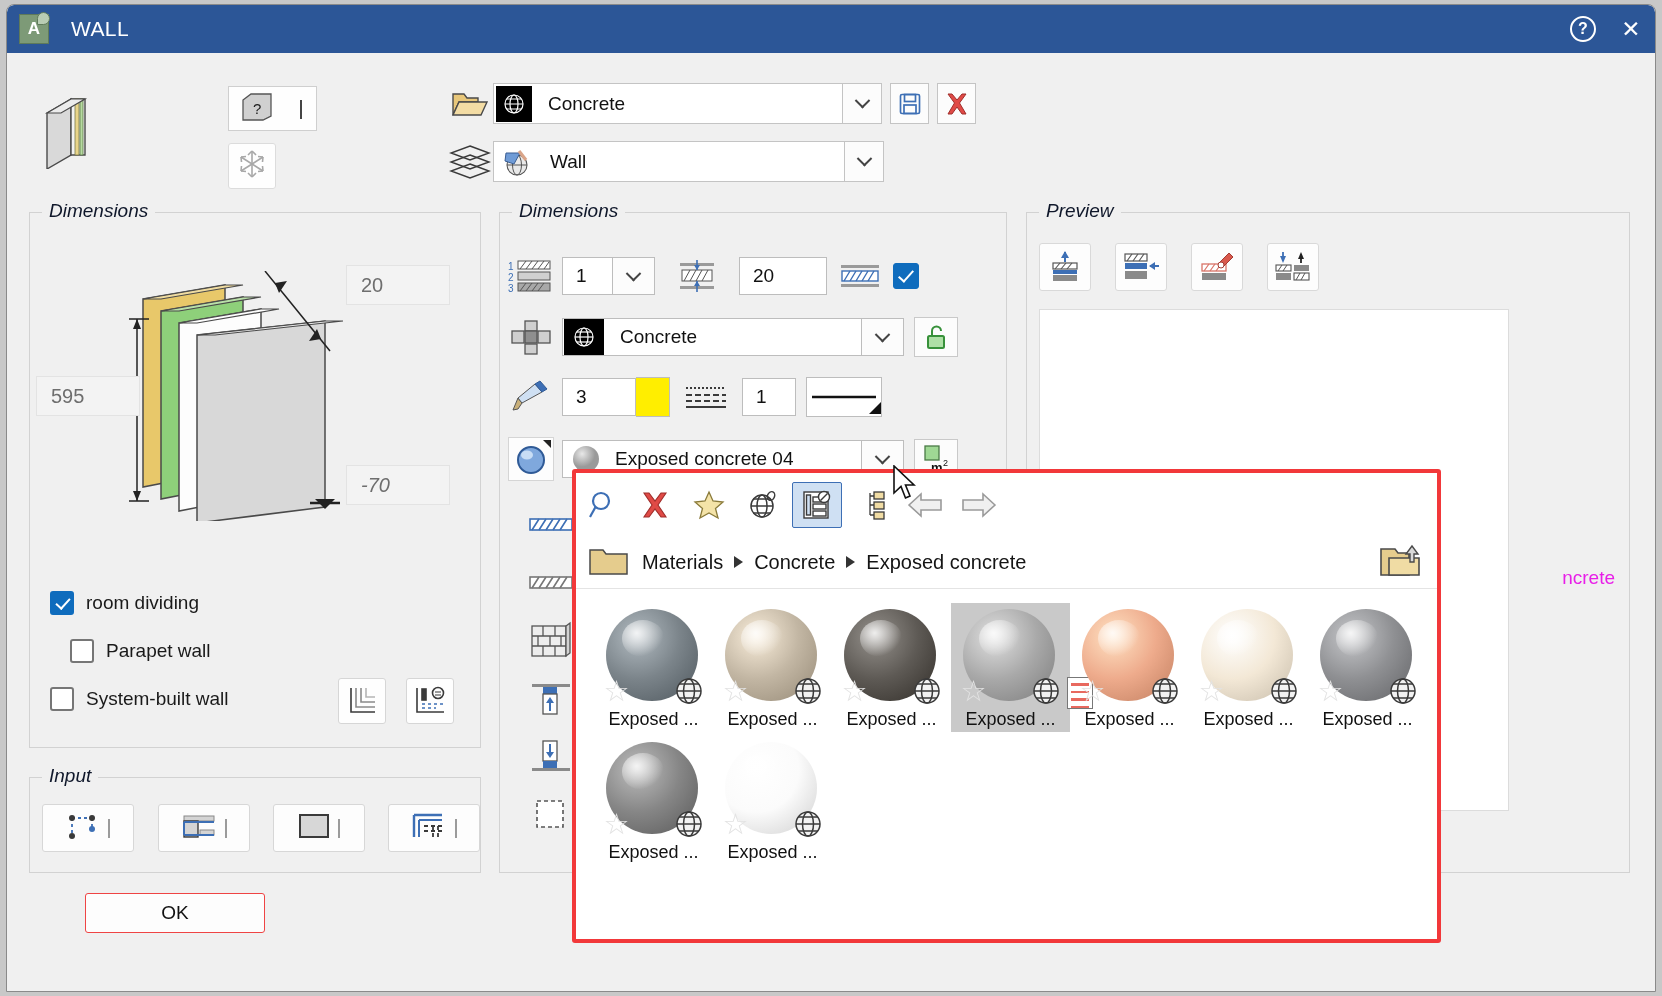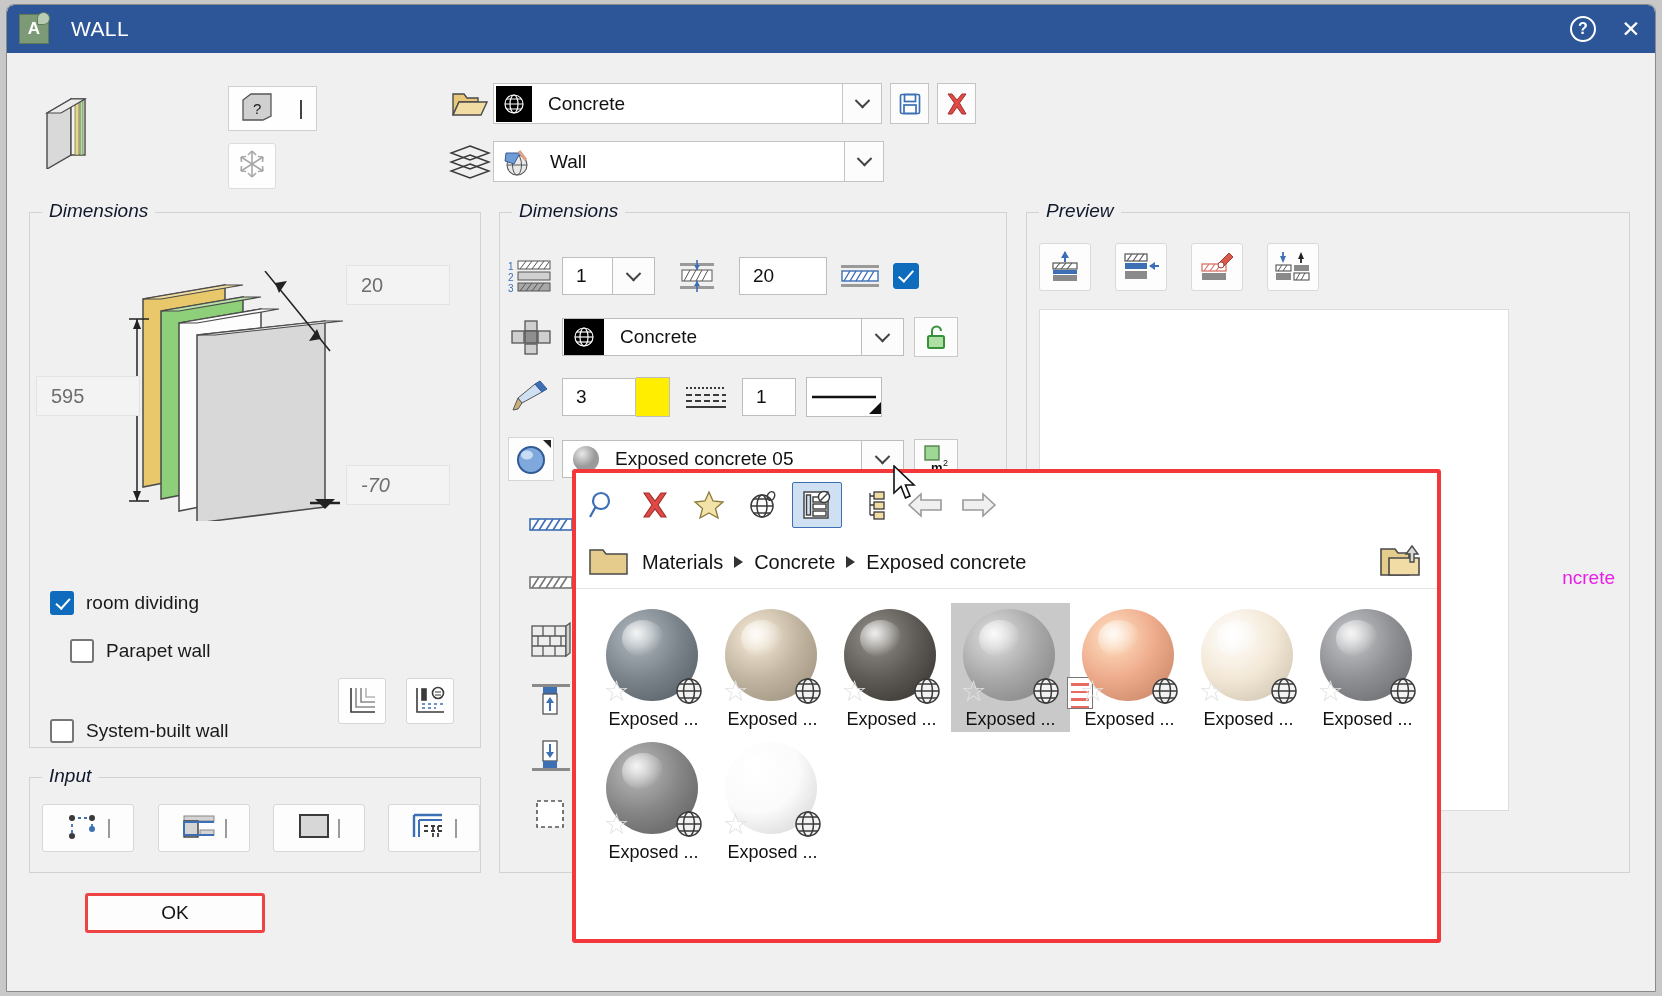--- a/index.html
+++ b/index.html
@@ -597,7 +597,7 @@
             <circle cx="15" cy="15" r="13" fill="url(#gsph)"></circle>
           </svg>
         </span>
-        <span style="margin-left:14px;">Exposed concrete 05</span>
+        <span style="margin-left:14px;">Exposed concrete 04</span>
       </div>
       <div class="pdrop">
           <span class="chev"></span>

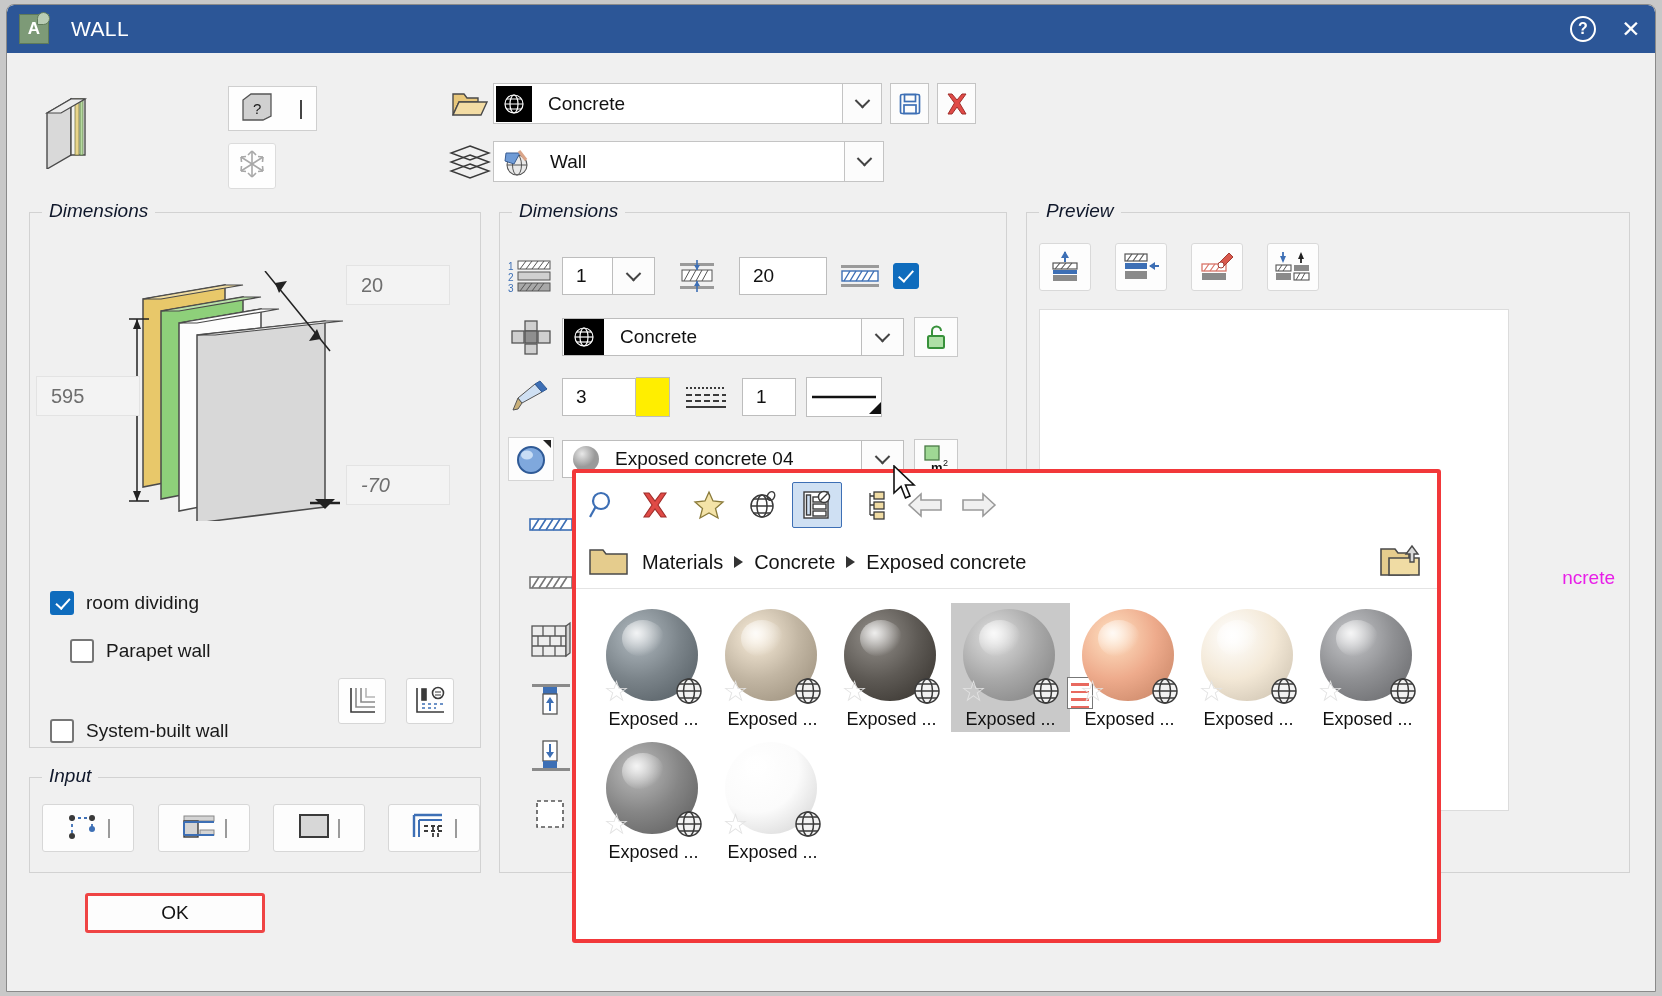--- a/index.html
+++ b/index.html
@@ -396,7 +396,7 @@
       <span class="cb"></span>
       <span class="chk-label">Parapet wall</span>
     </div>
-    <div class="chk-row" style="left:20px;top:474px;margin-top:32px;">
+    <div class="chk-row" style="left:20px;top:474px;">
       <span class="cb"></span>
       <span class="chk-label">System-built wall</span>
     </div>

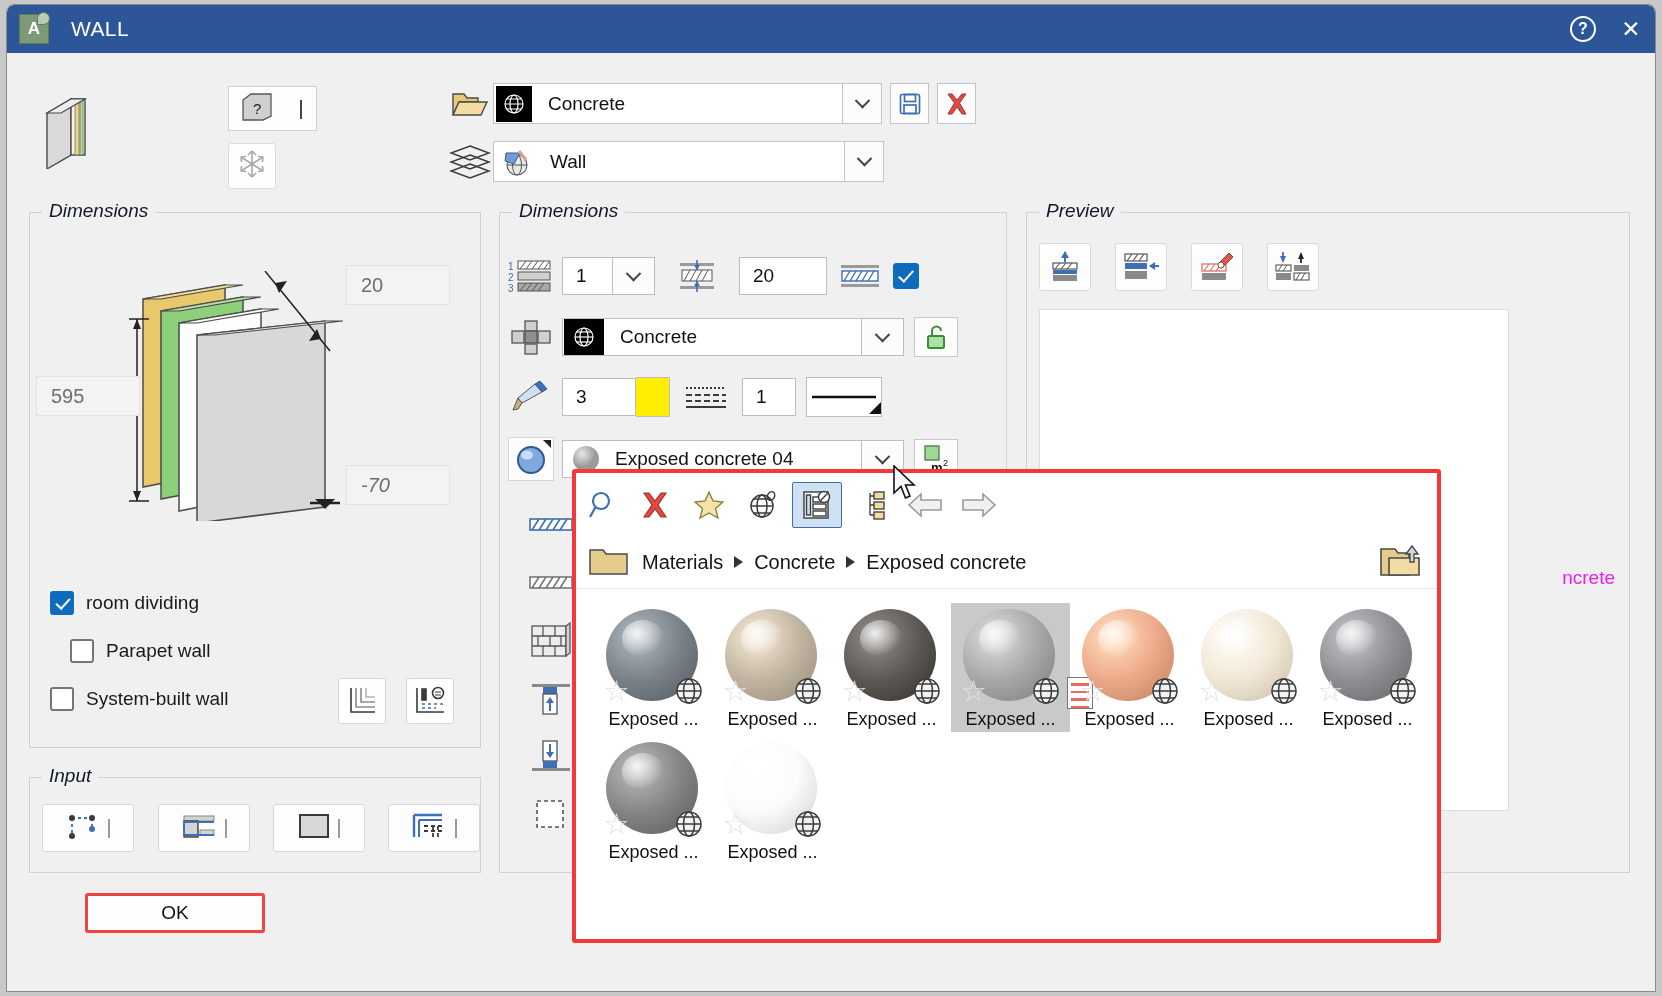--- a/index.html
+++ b/index.html
@@ -169,7 +169,7 @@
   
   .okbtn {
     position:absolute; left:78px; top:888px; width:180px; height:40px;
-    background:#fdfdfd; border:3px solid #ef4444; border-radius:3px;
+    background:#fdfdfd; border:1px solid #ef4444; border-radius:3px;
     display:flex; align-items:center; justify-content:center;
     font-size:19px; color:#111;
   }

